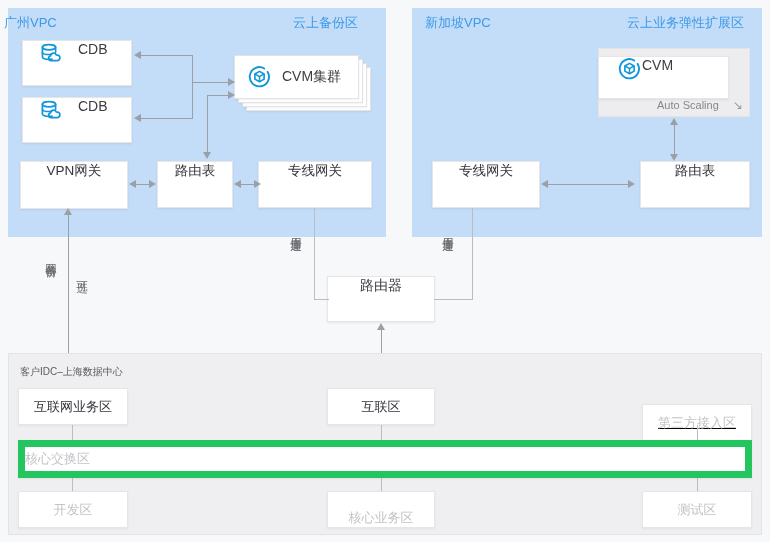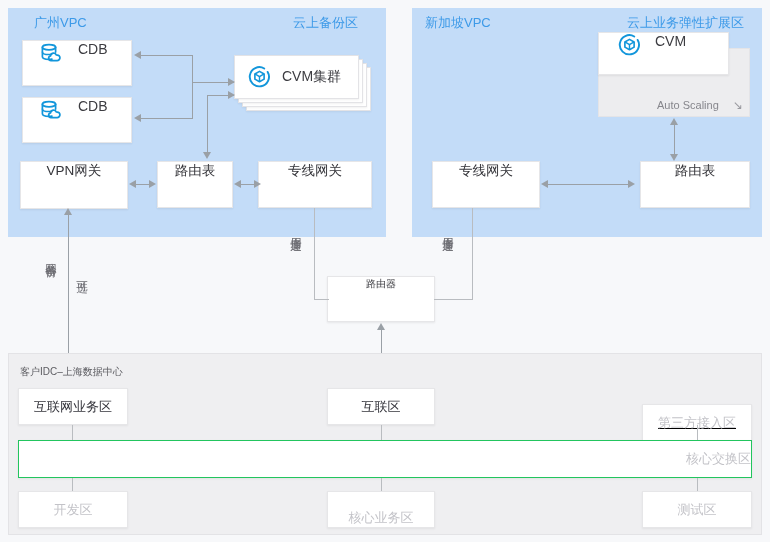--- a/index.html
+++ b/index.html
@@ -65,7 +65,7 @@
 <div id="stage">
 
   <div class="panel" style="left:8px;top:8px;width:378px;height:229px;"></div>
-  <div class="panel-title" style="left:34px;top:16px;">广州VPC</div>
+  <div class="panel-title" style="left:4px;top:16px;">广州VPC</div>
   <div class="panel-title" style="left:293px;top:16px;">云上备份区</div>
 
   <div class="card icon-card" style="left:22px;top:40px;width:110px;height:46px;">

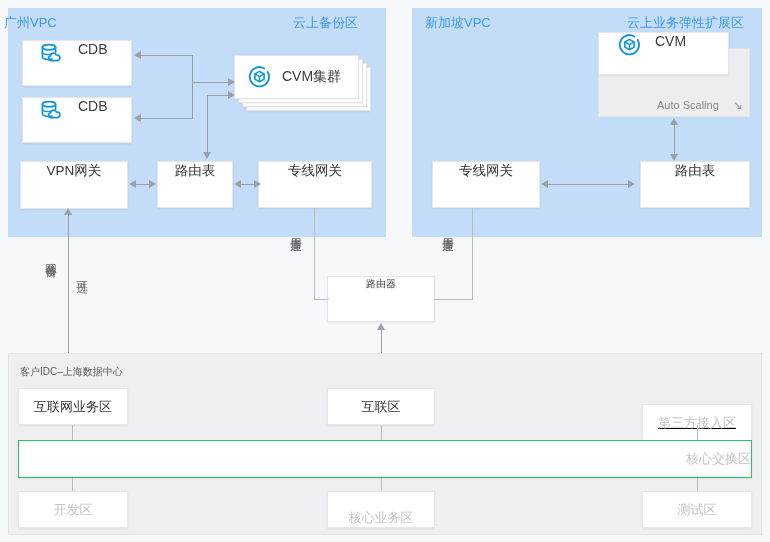--- a/index.html
+++ b/index.html
@@ -147,7 +147,7 @@
   <div class="panel-title" style="left:627px;top:16px;">云上业务弹性扩展区</div>
 
   <div class="as-box" style="left:598px;top:48px;width:152px;height:69px;"></div>
-  <div class="card icon-card" style="left:598px;top:32px;width:131px;height:43px;padding-left:18px;gap:13px;">
+  <div class="card icon-card" style="left:598px;top:56px;width:131px;height:43px;padding-left:18px;gap:0;">
     <span>
       <svg width="25" height="25" viewBox="0 0 26 26" aria-hidden="true">
         <path d="M21.5 7.2a10 10 0 1 1-3.6-3.6" fill="none" stroke="#1296db" stroke-width="2" stroke-linecap="round"></path>

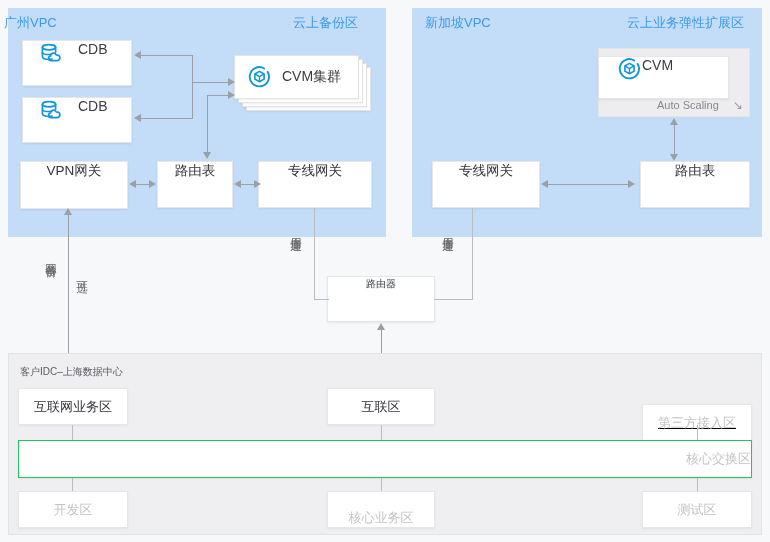--- a/index.html
+++ b/index.html
@@ -15,7 +15,7 @@
   .card{position:absolute;background:#ffffff;border:1px solid #e6e6e8;box-sizing:border-box;
         display:flex;align-items:flex-start;justify-content:center;
         box-shadow:0 1px 2px rgba(0,0,0,.07);}
-  .card .lbl{font-size:10px;color:#3c3c41;white-space:nowrap;}
+  .card .lbl{font-size:14px;color:#3c3c41;white-space:nowrap;}
 
   .card.icon-card{justify-content:flex-start;padding-left:16px;gap:13px;}
   .card.icon-card .lbl{font-size:14px;}

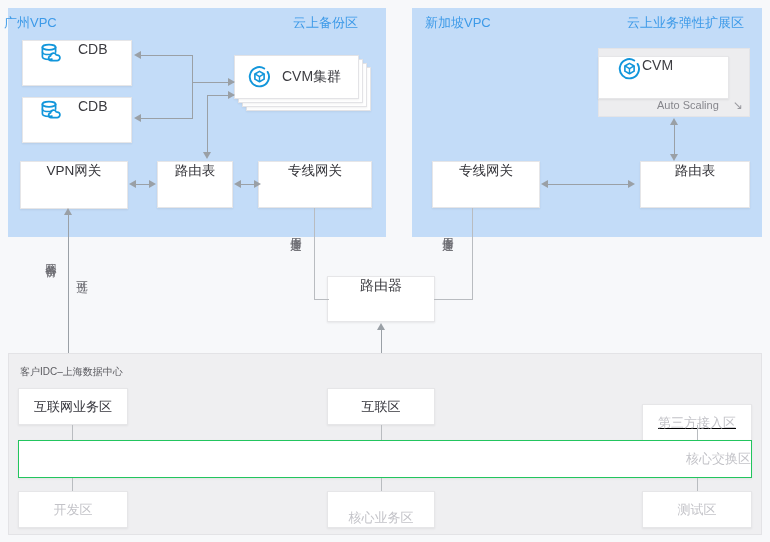--- a/index.html
+++ b/index.html
@@ -28,8 +28,8 @@
   .zone .lbl{font-size:13px;white-space:nowrap;}
   .zone.dark .lbl{color:#33333a;}
   .zone.muted .lbl{color:#c3c3c8;}
-  .corebar{position:absolute;background:#fff;border:1px solid #22c55e;box-sizing:border-box;
-           display:flex;align-items:center;justify-content:flex-end;box-shadow:0 1px 2px rgba(0,0,0,.06);}
+  .corebar{position:absolute;background:#fff;border:7px solid #22c55e;box-sizing:border-box;
+           display:flex;align-items:center;justify-content:flex-start;box-shadow:0 1px 2px rgba(0,0,0,.06);}
   .corebar .lbl{font-size:13px;color:#c3c3c8;}
 
   

